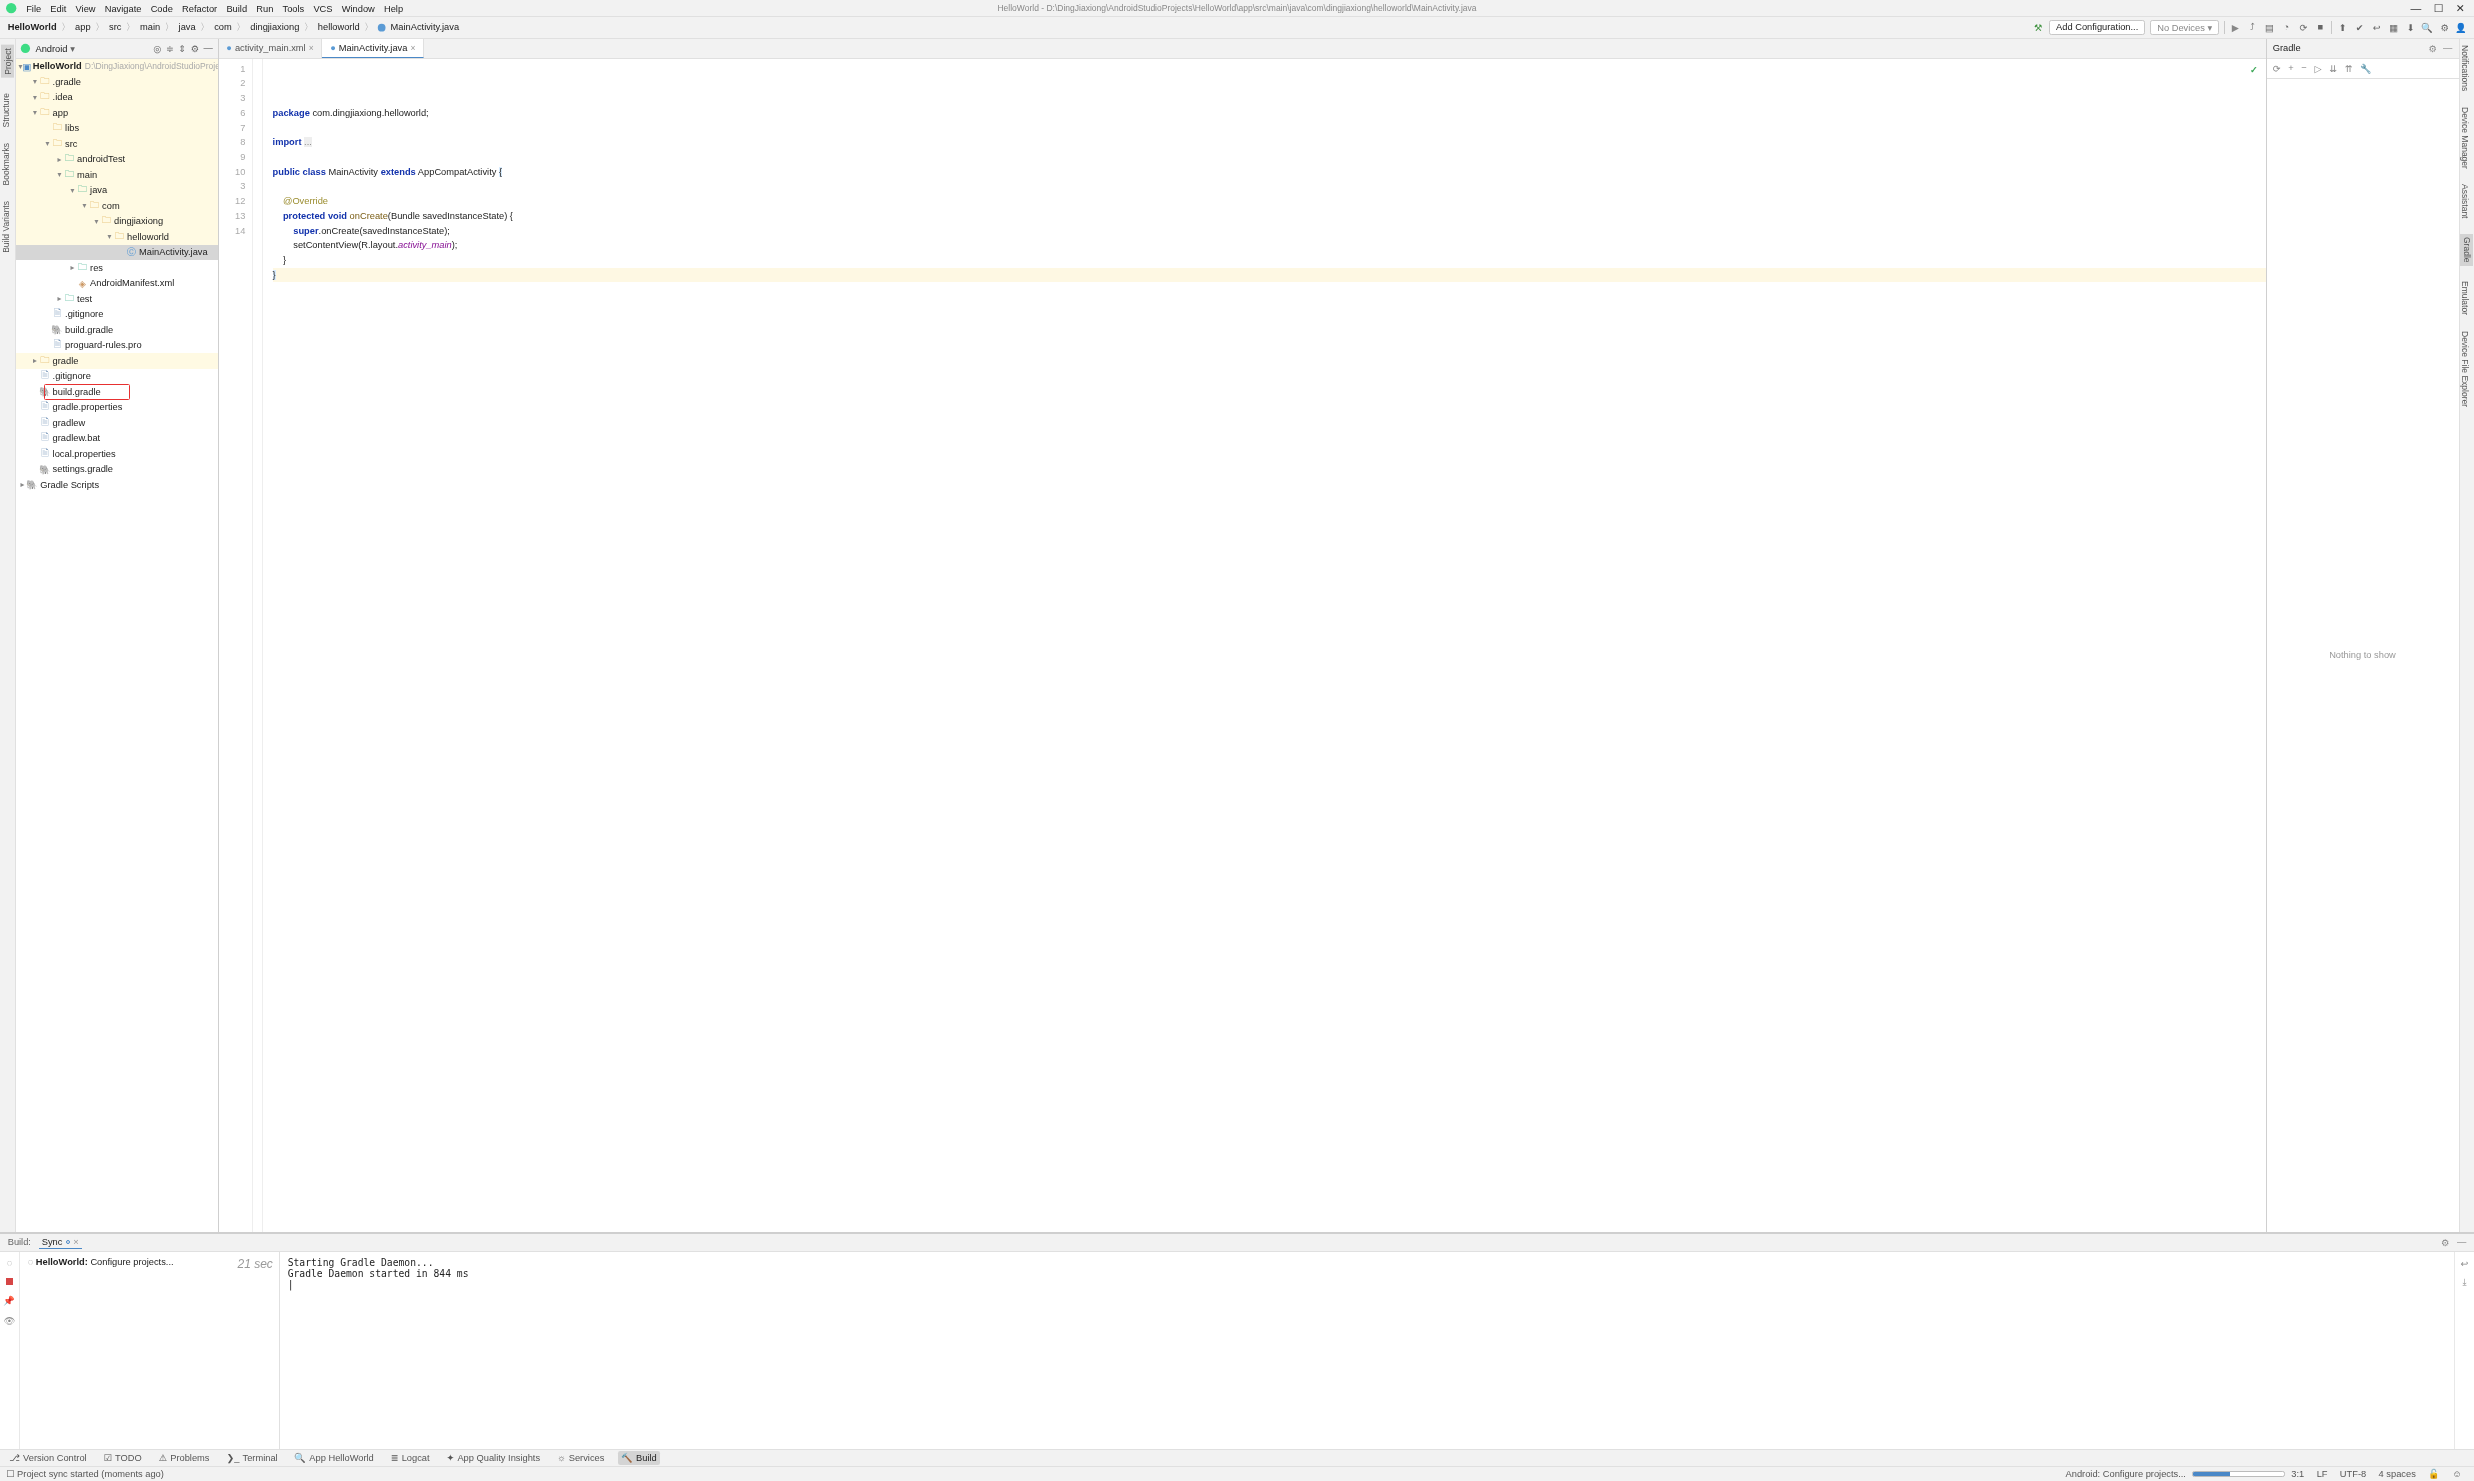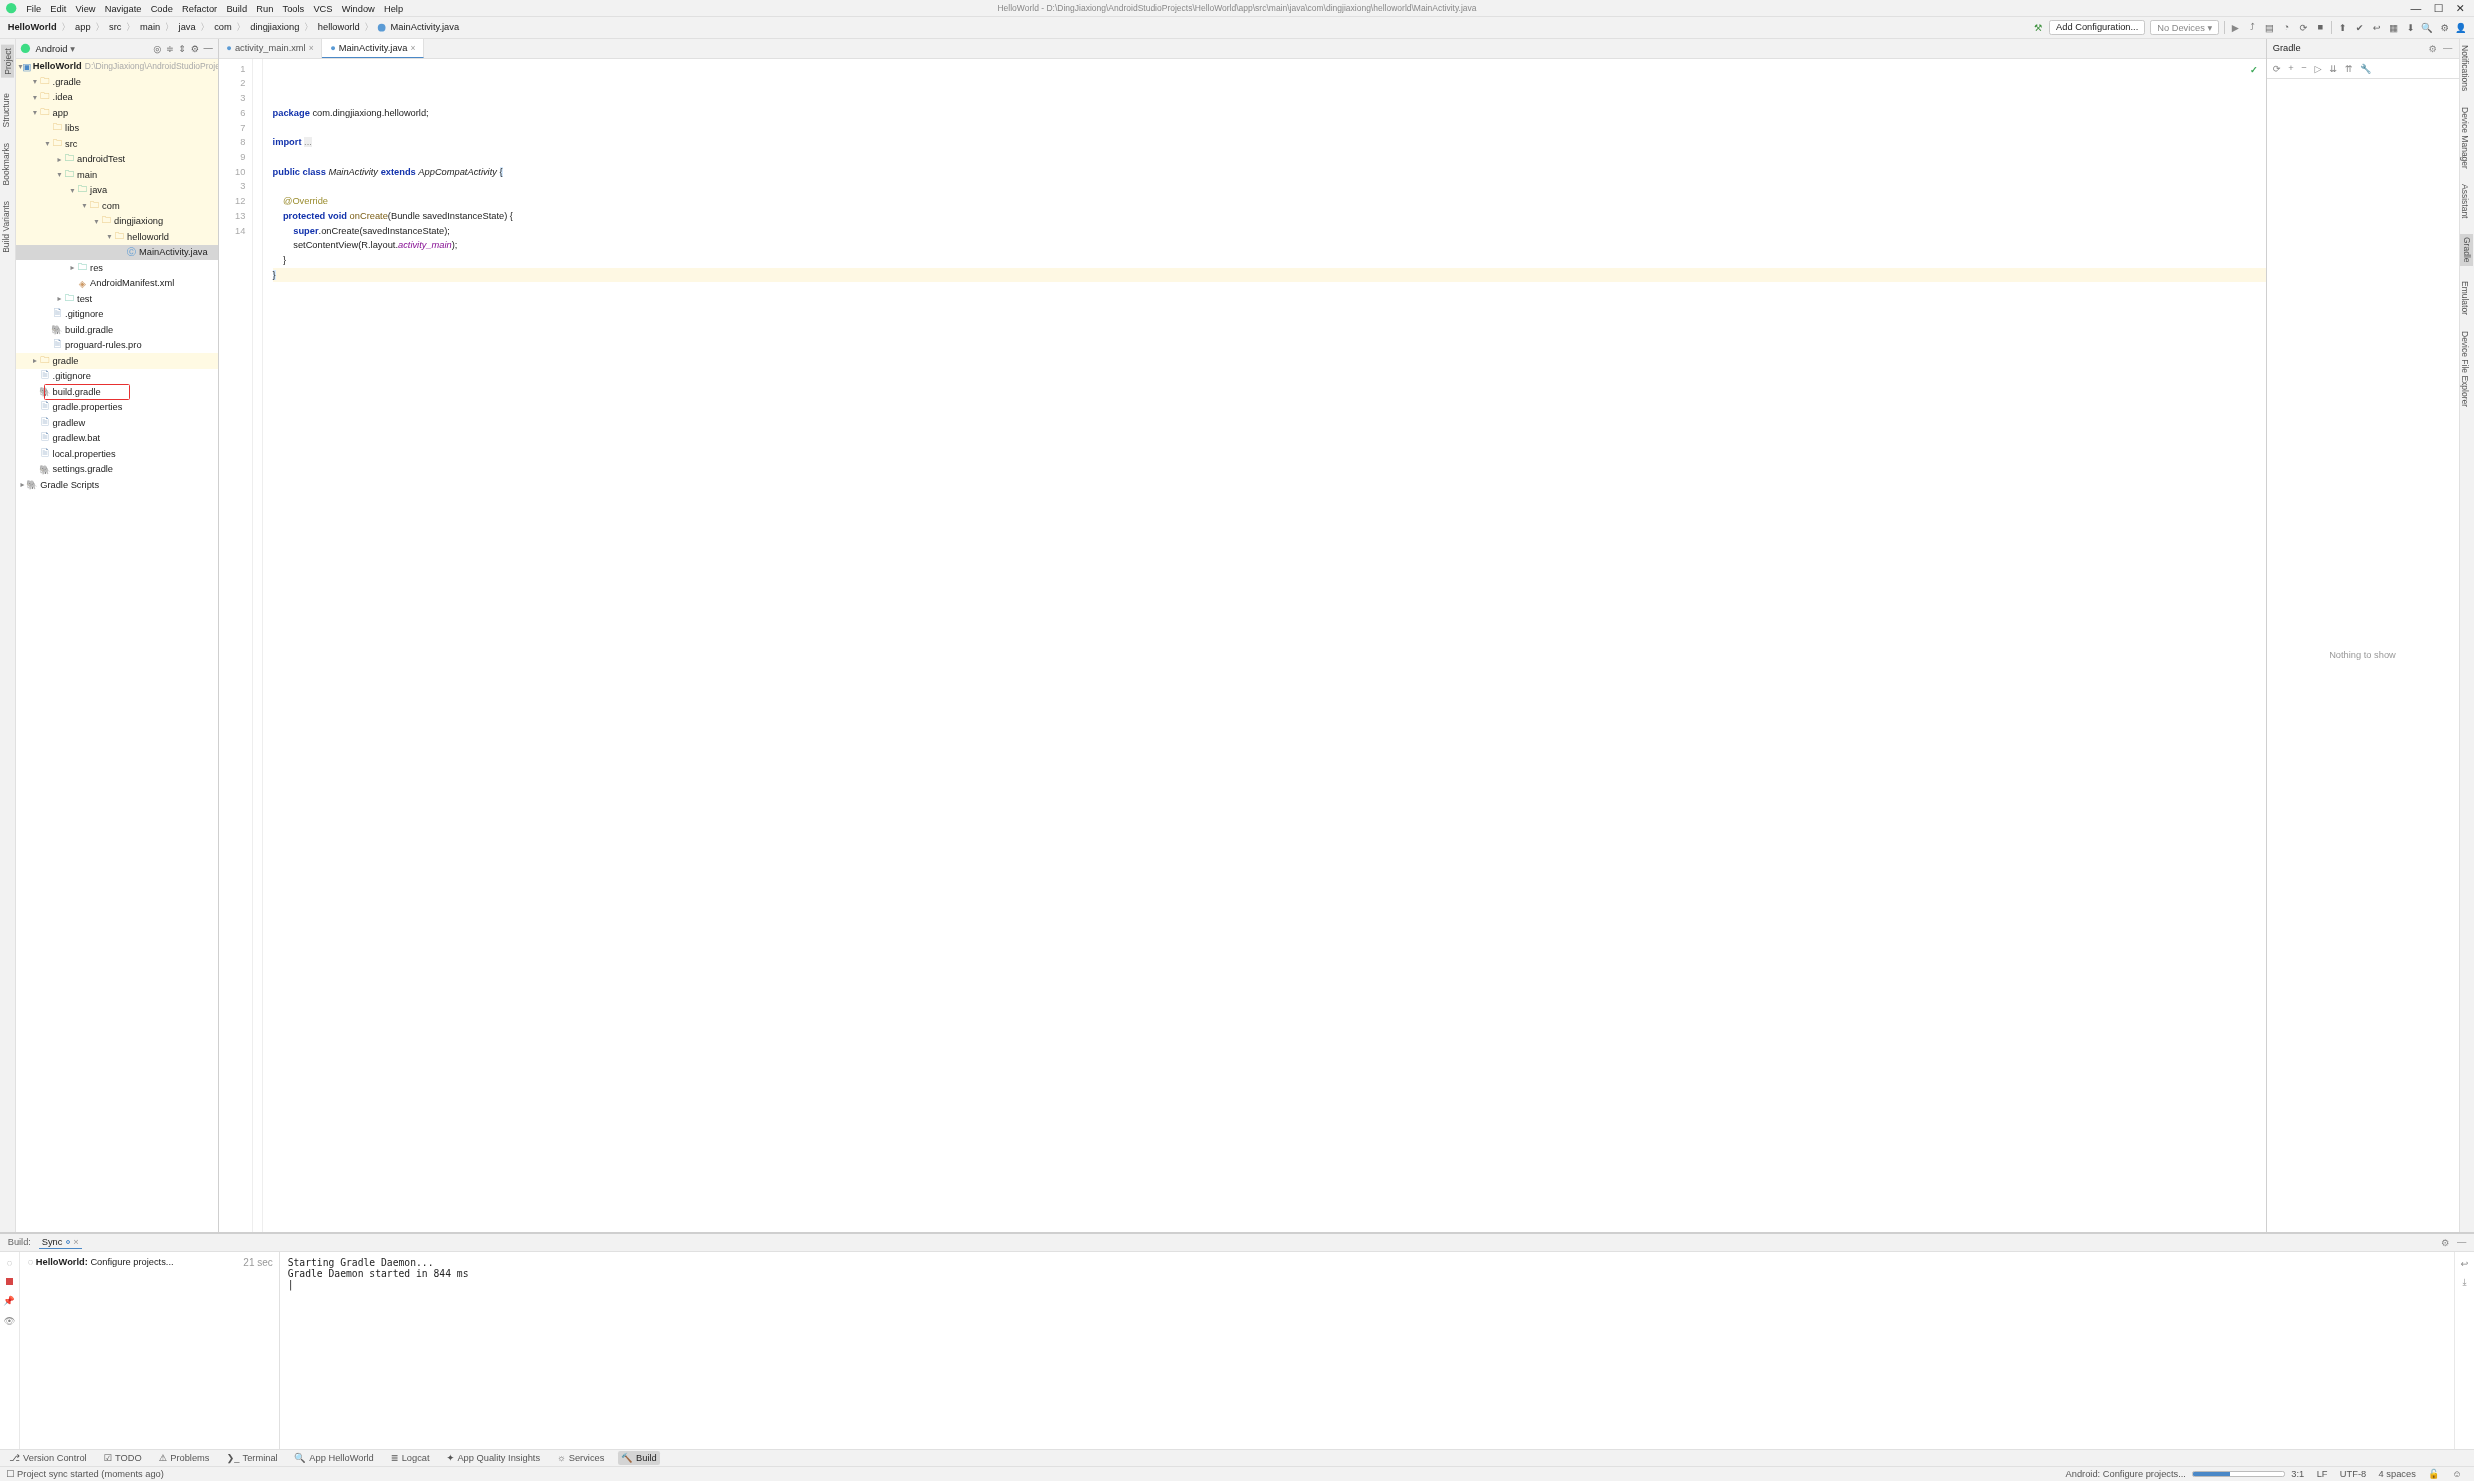--- a/index.html
+++ b/index.html
@@ -72,7 +72,7 @@
 .code-col { flex: 1; padding: 3.1px 0 0 9.3px; font-family: "JetBrains Mono", Consolas, monospace; font-size: 9.7px; line-height: 14.7px; white-space: pre; color: #222; position: relative; }
 .kw { color: #1232ac; font-weight: 600; }
 .ann { color: #9b8d2f; }
-.cls { color: #222; font-style: italic; }
+.cls { color: #222; }
 .mtd { color: #7a5d14; }
 .pkg { color: #222; }
 .caret-line { background: #fef8e3; display: inline-block; width: 100%; }

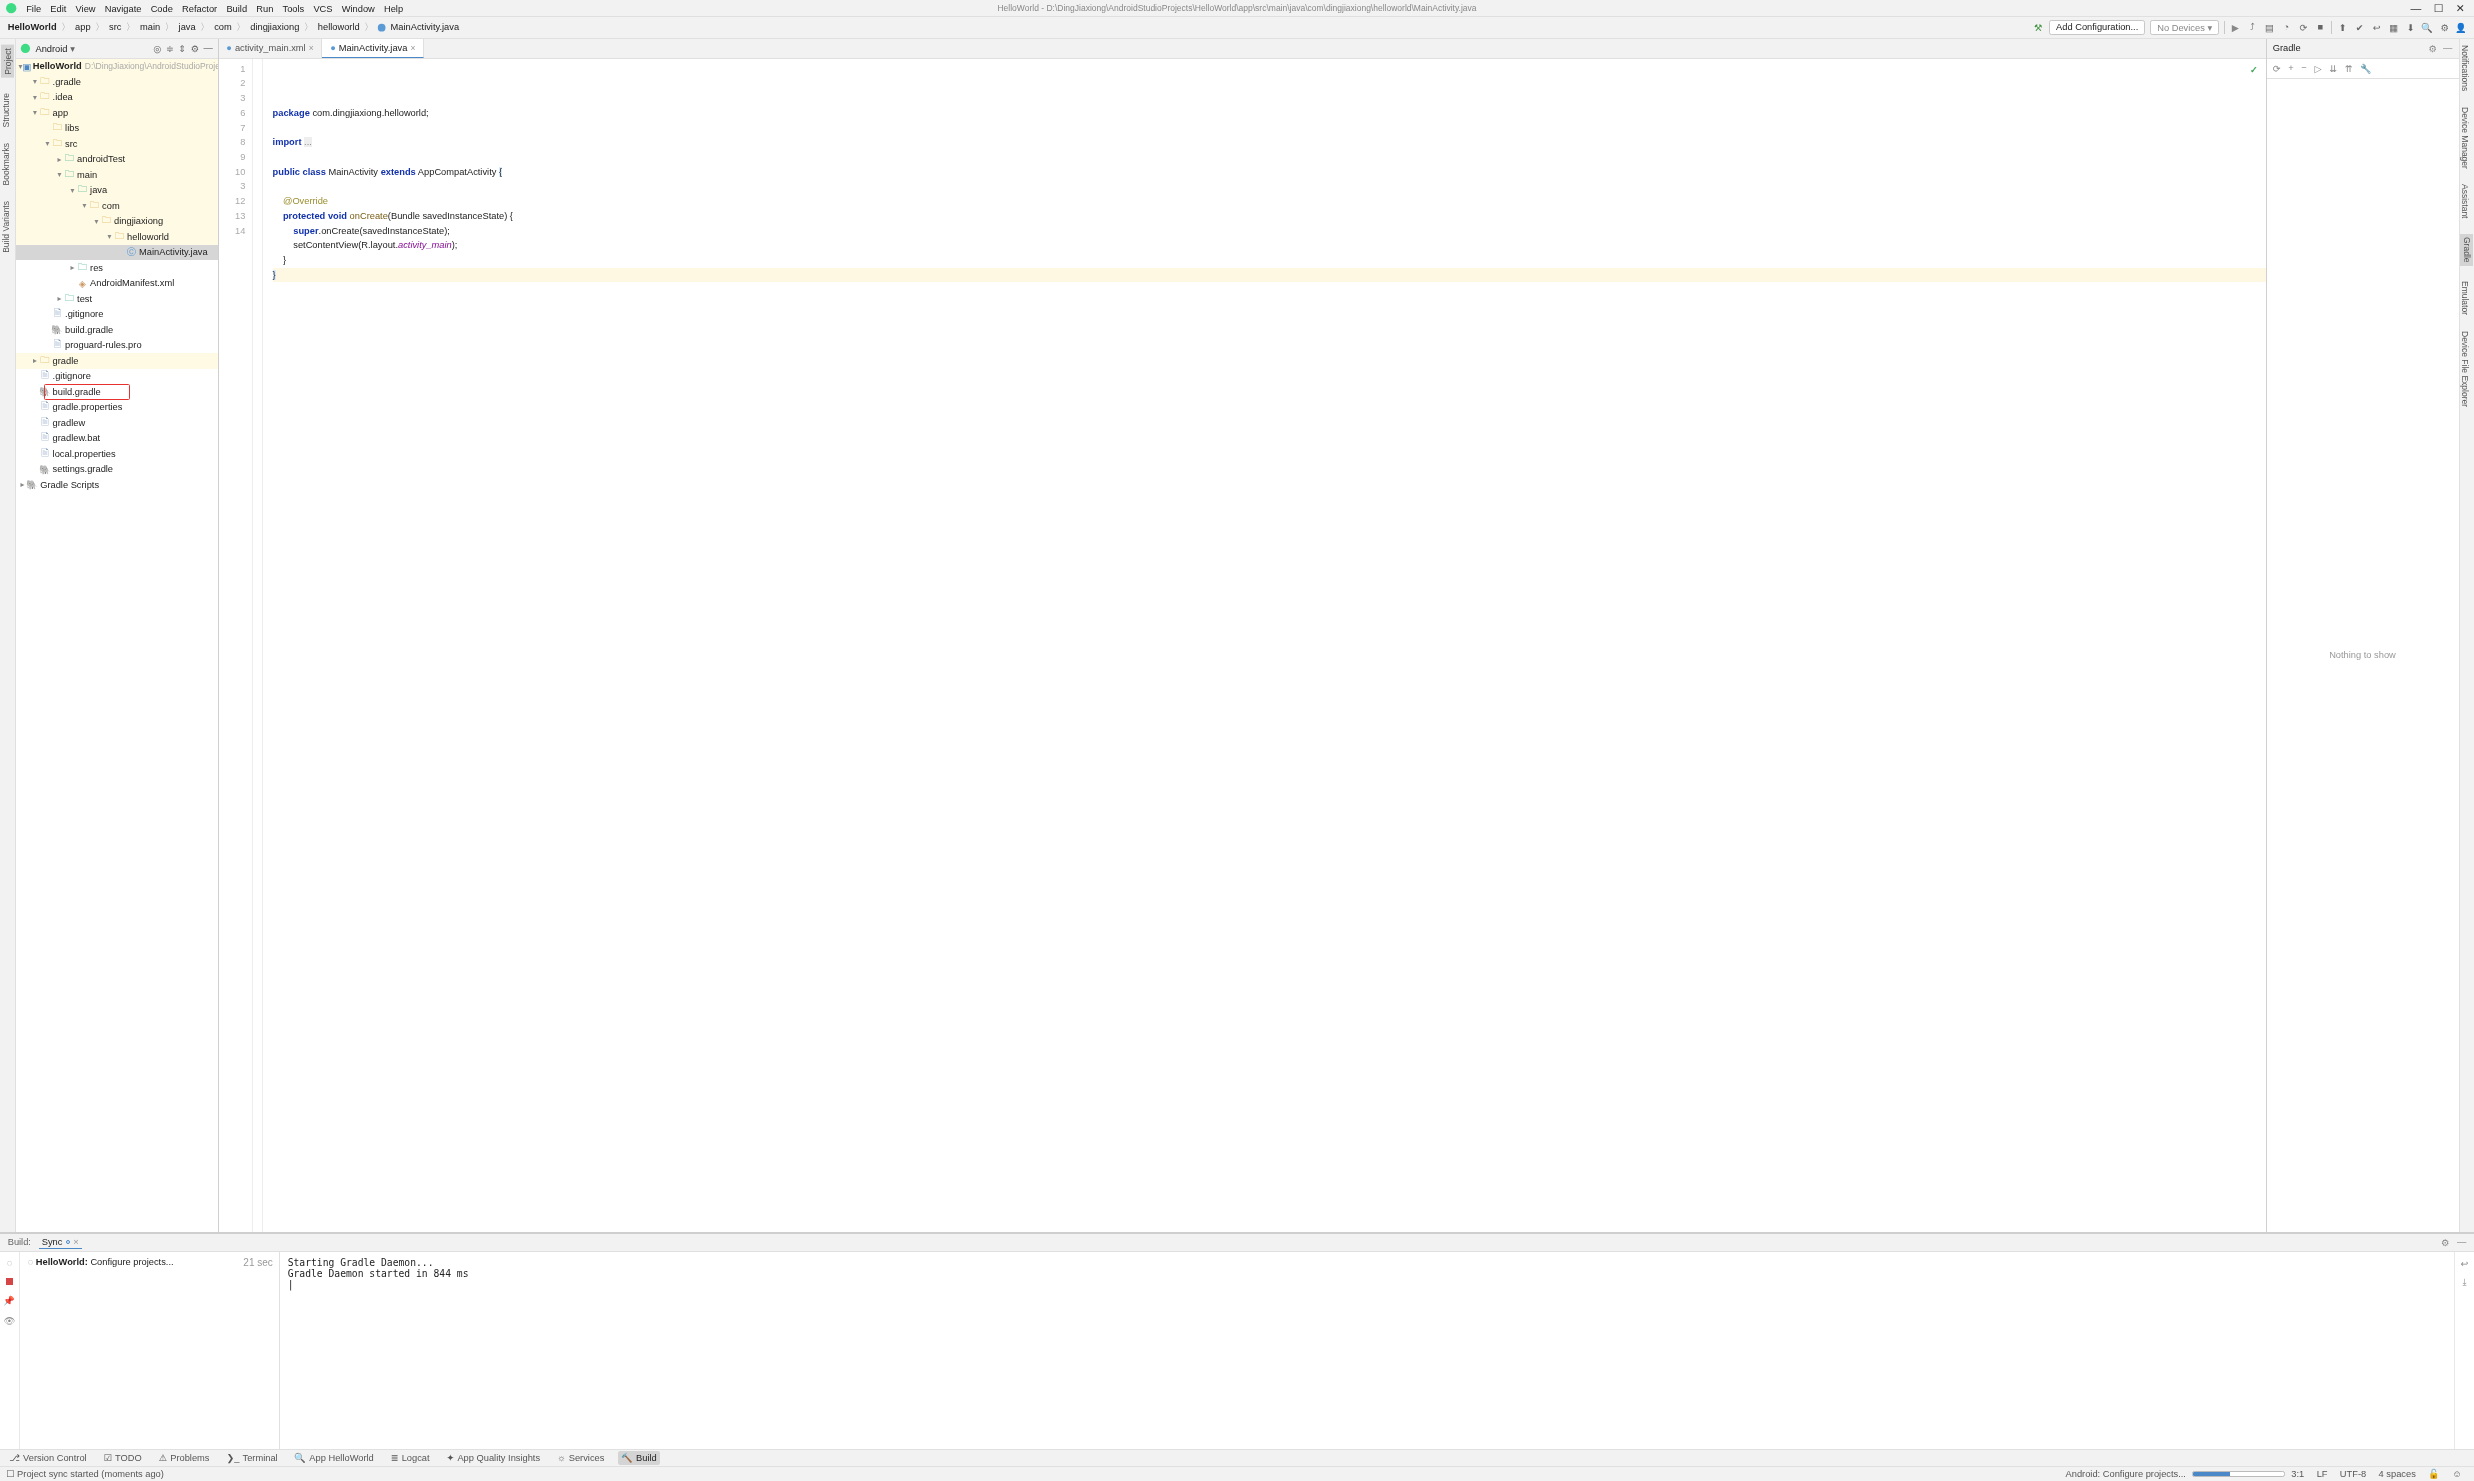--- a/index.html
+++ b/index.html
@@ -98,7 +98,7 @@
 .build-iconcol { width: 20px; border-right: 0.8px solid #e8e8e8; background: #fff; display: flex; flex-direction: column; align-items: center; gap: 9.3px; padding-top: 6.2px; }
 .build-iconcol .sq { width: 7.7px; height: 7.7px; background: #d64545; }
 .build-left { width: 260px; border-right: 0.8px solid #e0e0e0; background: #fff; padding: 4.6px 7.7px; font-size: 9.3px; color: #222; position: relative; }
-.build-left .time { position: absolute; right: 6.2px; top: 4.6px; color: #999; font-size: 10px; }
+.build-left .time { position: absolute; right: 6.2px; top: 4.6px; color: #999; font-size: 12px; font-style: italic; }
 .build-left b { font-weight: 700; }
 .build-right { flex: 1; background: #fff; padding: 4.6px 7.7px; font-family: Consolas, monospace; font-size: 9.7px; color: #222; white-space: pre; position: relative; }
 .build-right-icons { width: 20px; border-left: 0.8px solid #e8e8e8; background: #fff; display: flex; flex-direction: column; align-items: center; gap: 7.7px; padding-top: 6.2px; }

